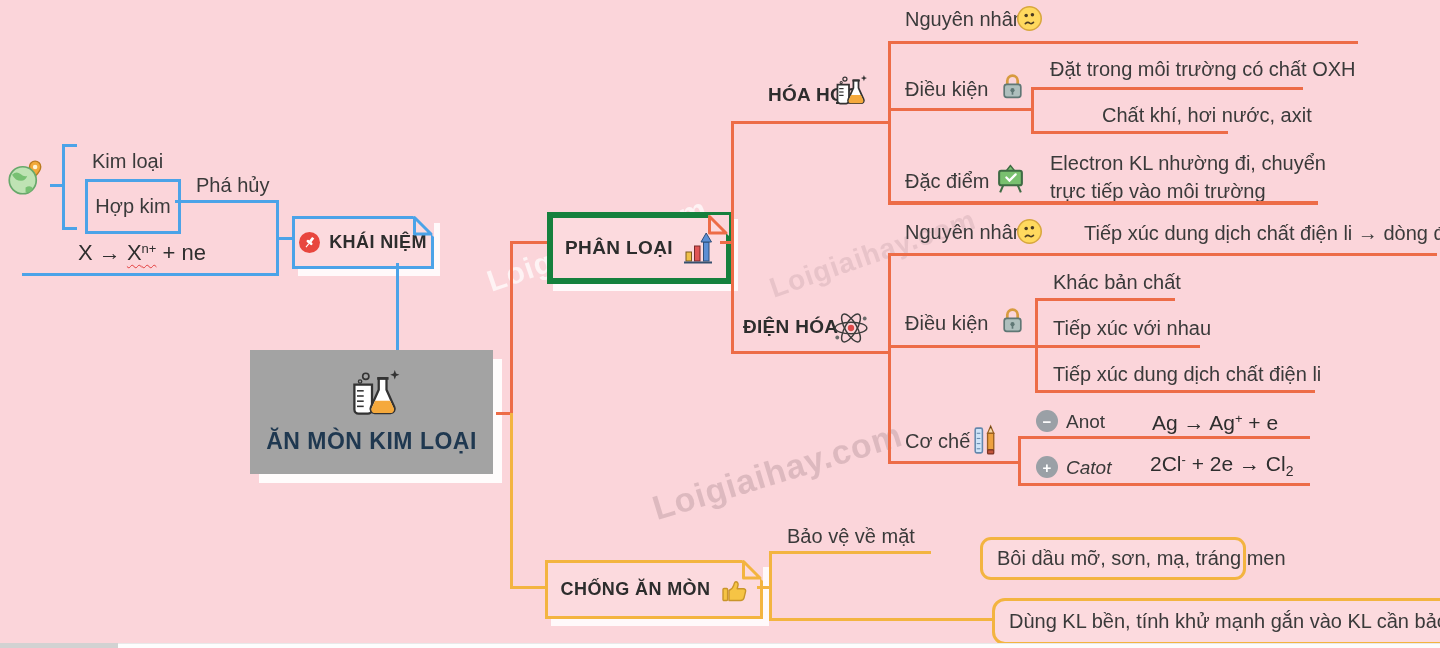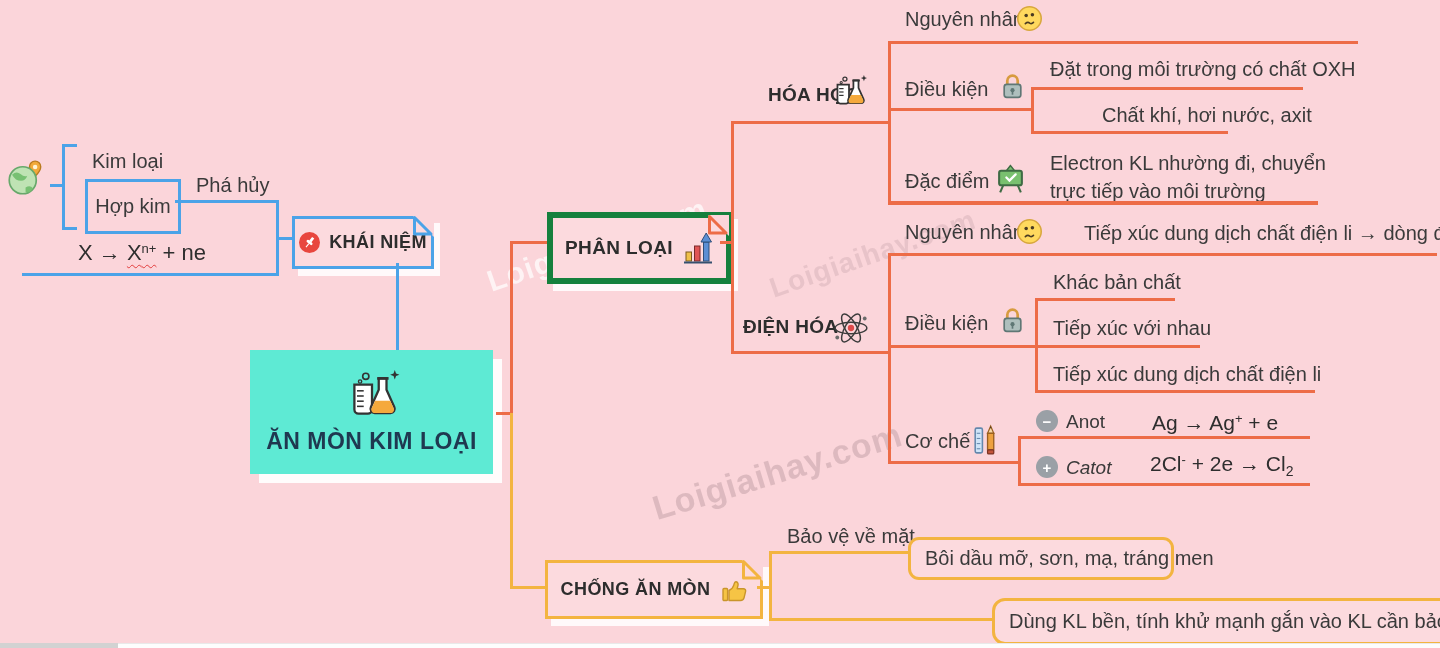--- a/index.html
+++ b/index.html
@@ -18,7 +18,7 @@
   .node.yellow{border:3px solid #f3b440;}
   .node .ttl{color:#2d2d2d;font-weight:bold;font-size:18px;letter-spacing:.4px;}
   .fold{position:absolute;top:-3px;right:-3px;}
-  .central{position:absolute;left:250px;top:350px;width:243px;height:124px;background:#5eead4;
+  .central{position:absolute;left:250px;top:350px;width:243px;height:124px;background:#a3a3a3;
            box-shadow:9px 9px 0 rgba(255,255,255,.92);display:flex;flex-direction:column;
            align-items:center;justify-content:center;gap:5px;}
   .central .ttl{color:#1f3850;font-weight:bold;font-size:23px;letter-spacing:.5px;}

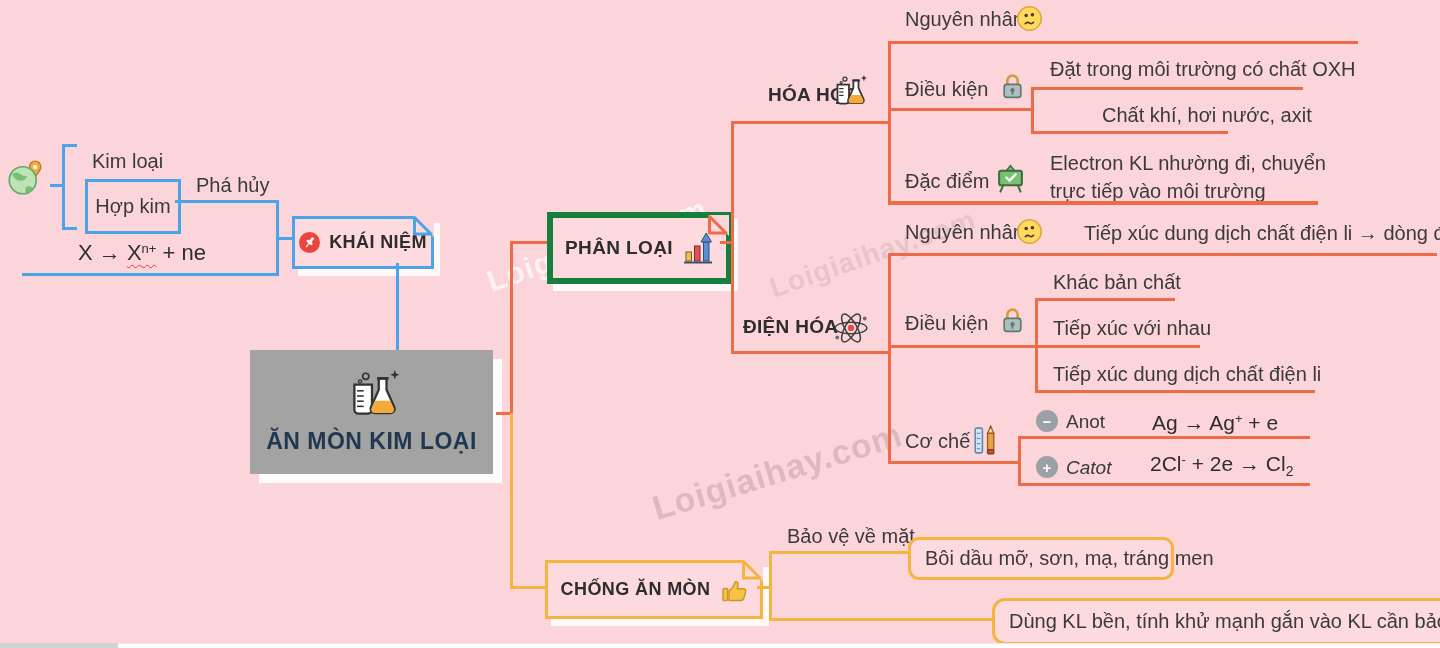--- a/index.html
+++ b/index.html
@@ -264,7 +264,7 @@
 
   <div class="lbl" style="left:787px;top:525px;">Bảo vệ về mặt</div>
   <div class="ln ye" style="left:769px;top:551px;width:162px;height:3px;"></div>
-  <div class="pill" style="left:908px;top:537px;width:232px;height:37px;">
+  <div class="pill" style="left:980px;top:537px;width:232px;height:37px;">
     <span>Bôi dầu mỡ, sơn, mạ, tráng men</span>
   </div>
 

